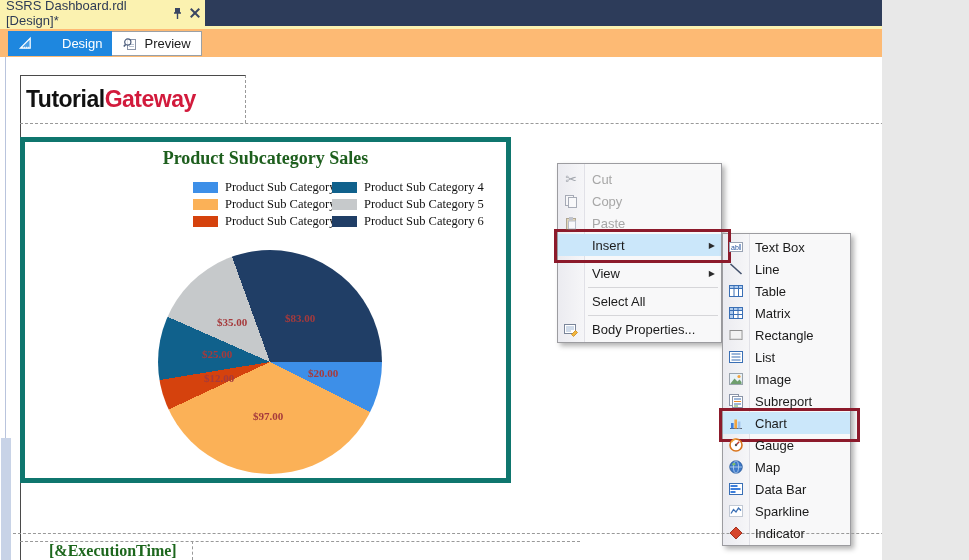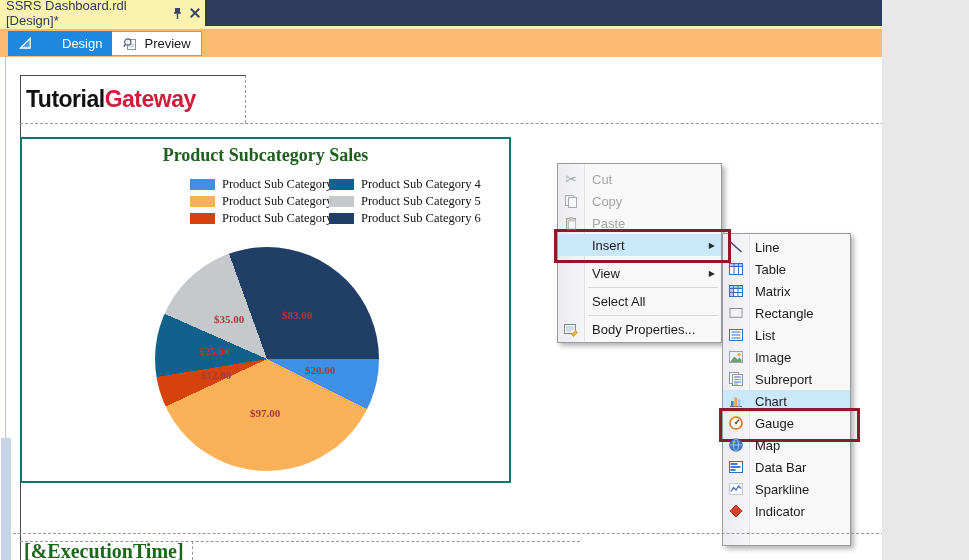--- a/index.html
+++ b/index.html
@@ -38,7 +38,7 @@
 
   
   .chart-box{position:absolute;left:20px;top:137px;width:491px;height:346px;background:#fff;
-             border:2px solid #0f766e;box-sizing:border-box;}
+             border:5px solid #0f766e;box-sizing:border-box;}
   .chart-title{position:absolute;left:0;top:6px;width:100%;text-align:center;
                font-family:"Liberation Serif",serif;font-weight:bold;font-size:18px;color:#1E5F1E;}
   .lgi{position:absolute;display:flex;align-items:center;gap:7px;

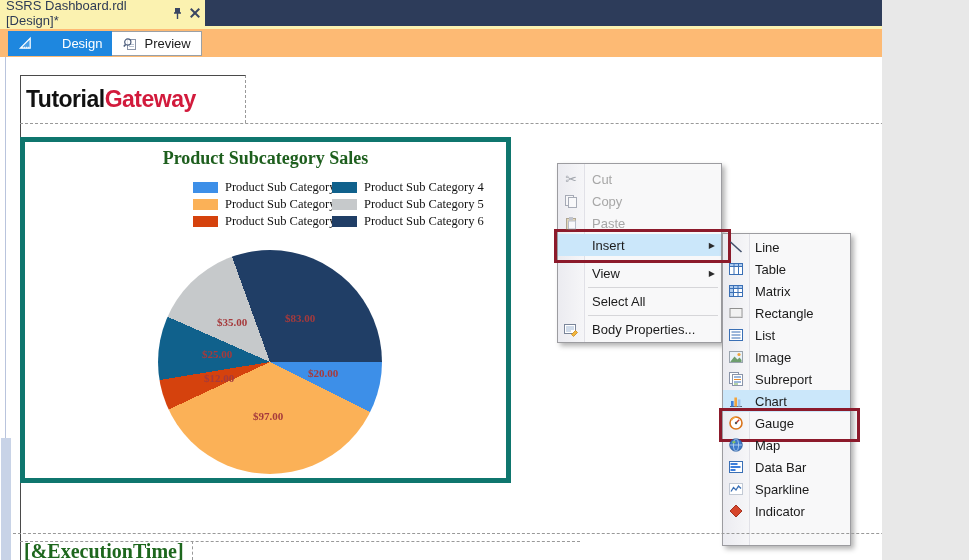--- a/index.html
+++ b/index.html
@@ -240,6 +240,16 @@
     <div class="mi">
       <span class="ico">
         <svg width="16" height="16" viewBox="0 0 16 16">
+            <rect x="1.5" y="3.5" width="13" height="9" fill="#fff" stroke="#98A2B3"></rect>
+            <text x="3" y="10.5" font-size="7" fill="#1F4E9C" font-family="sans-serif">ab</text>
+            <line x1="12" y1="5" x2="12" y2="11" stroke="#1F4E9C"></line>
+          </svg>
+      </span>
+        <span class="lbl">Text Box</span>
+    </div>
+    <div class="mi">
+      <span class="ico">
+        <svg width="16" height="16" viewBox="0 0 16 16">
             <line x1="2.5" y1="3" x2="13.5" y2="13" stroke="#42506B" stroke-width="1.6"></line>
           </svg>
       </span>

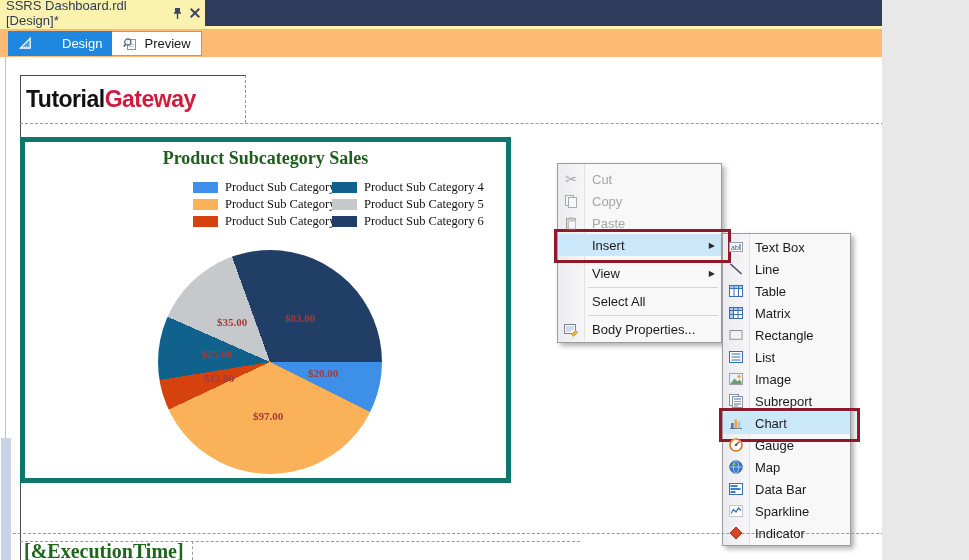--- a/index.html
+++ b/index.html
@@ -81,7 +81,7 @@
   .footer-cell{position:absolute;left:20px;top:541px;width:173px;height:19px;box-sizing:border-box;
                border-right:1px dashed #999;display:flex;align-items:flex-end;}
   .footer-expr{padding-left:4px;font-family:"Liberation Serif",serif;font-weight:bold;
-               font-size:20px;color:#1D671D;line-height:18px;white-space:nowrap;}
+               font-size:16px;color:#1D671D;line-height:18px;white-space:nowrap;margin-left:25px;}
   svg{display:block;}
 </style>
 </head>

